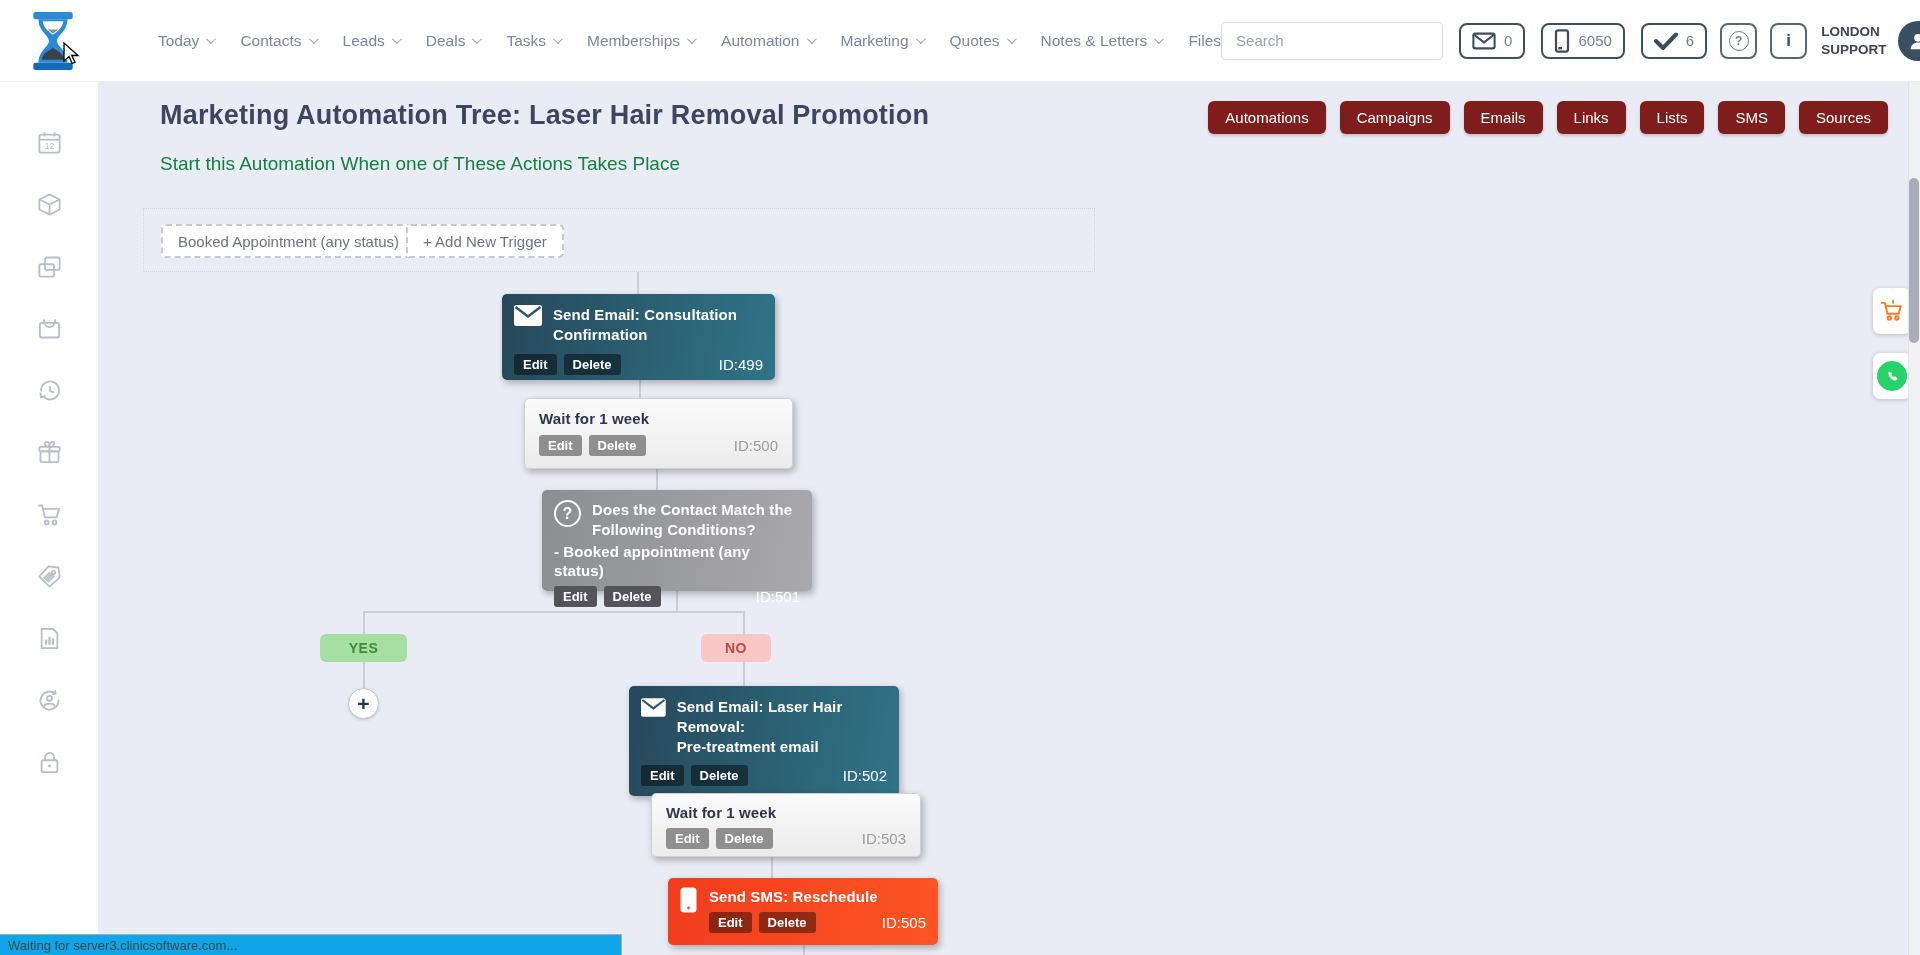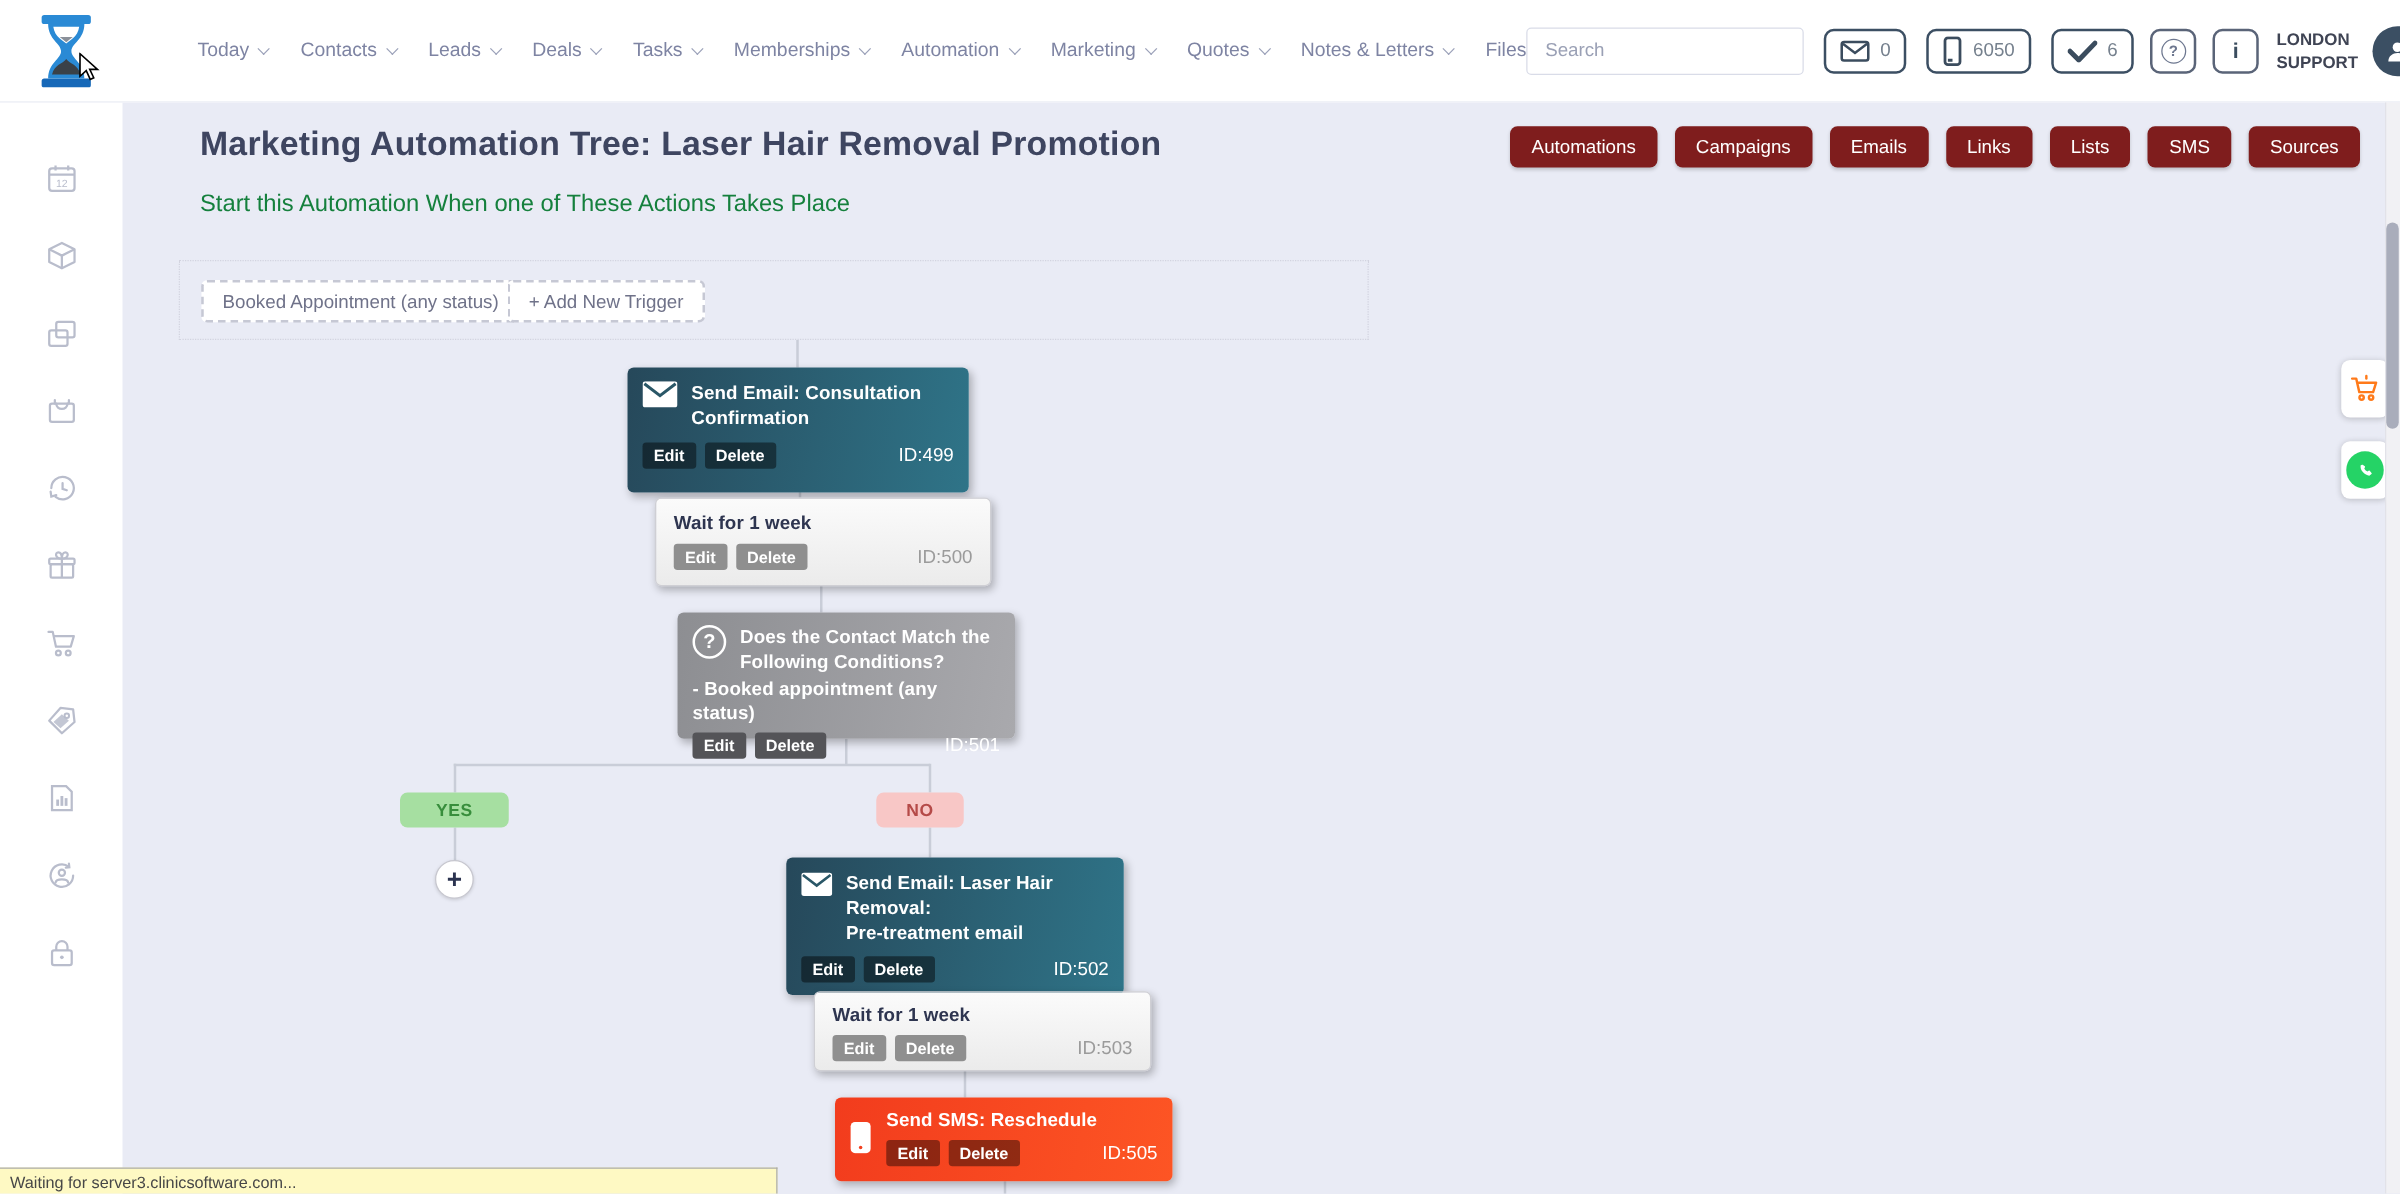--- a/index.html
+++ b/index.html
@@ -317,7 +317,7 @@
   <div class="vline" style="left:771px;top:857px;height:21px;"></div>
   <div class="vline" style="left:803px;top:945px;height:10px;"></div>
 
-  <div class="node teal" style="left:502px;top:294px;width:273px;height:100px;">
+  <div class="node teal" style="left:502px;top:294px;width:273px;height:86px;">
     <div class="n-top">
       <svg width="28" height="21" viewBox="0 0 28 21">
         <rect x="0" y="0" width="28" height="21" rx="2.5" fill="#ffffff"></rect>

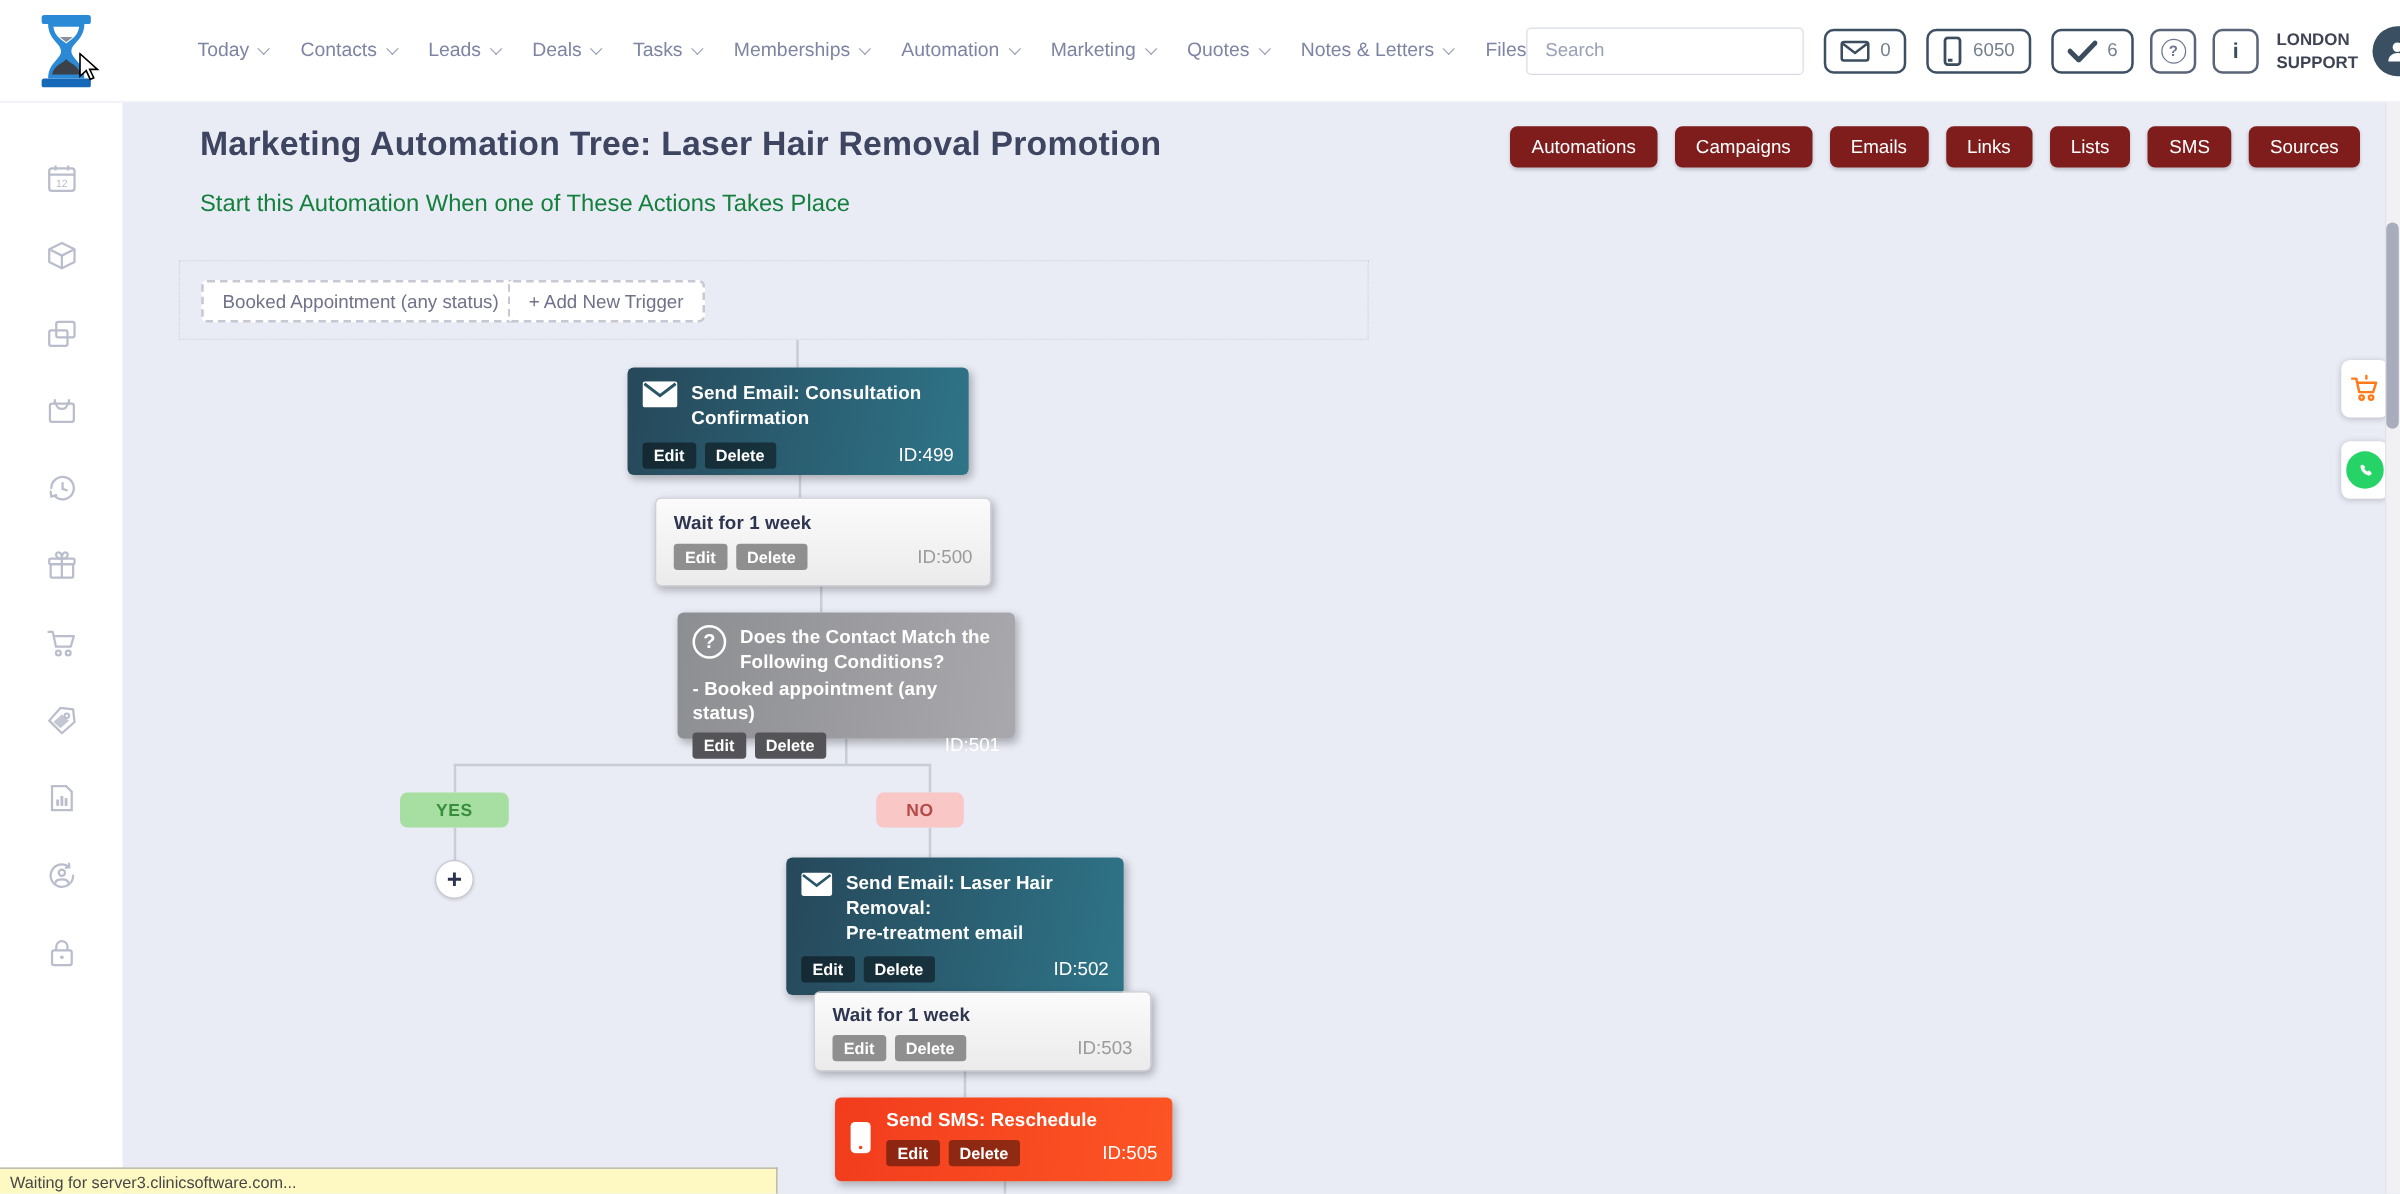--- a/index.html
+++ b/index.html
@@ -387,7 +387,7 @@
   </div>
 
   <div class="node sms" style="left:668px;top:878px;width:270px;height:67px;padding:9px 12px;">
-    <div class="n-top" style="align-items:center;gap:12px;">
+    <div class="n-top" style="gap:12px;">
       <svg width="17" height="26" viewBox="0 0 17 26">
         <rect x="0.5" y="0.5" width="16" height="25" rx="3.5" fill="#ffffff"></rect>
         <circle cx="8.5" cy="21" r="1.4" fill="#f24120"></circle>

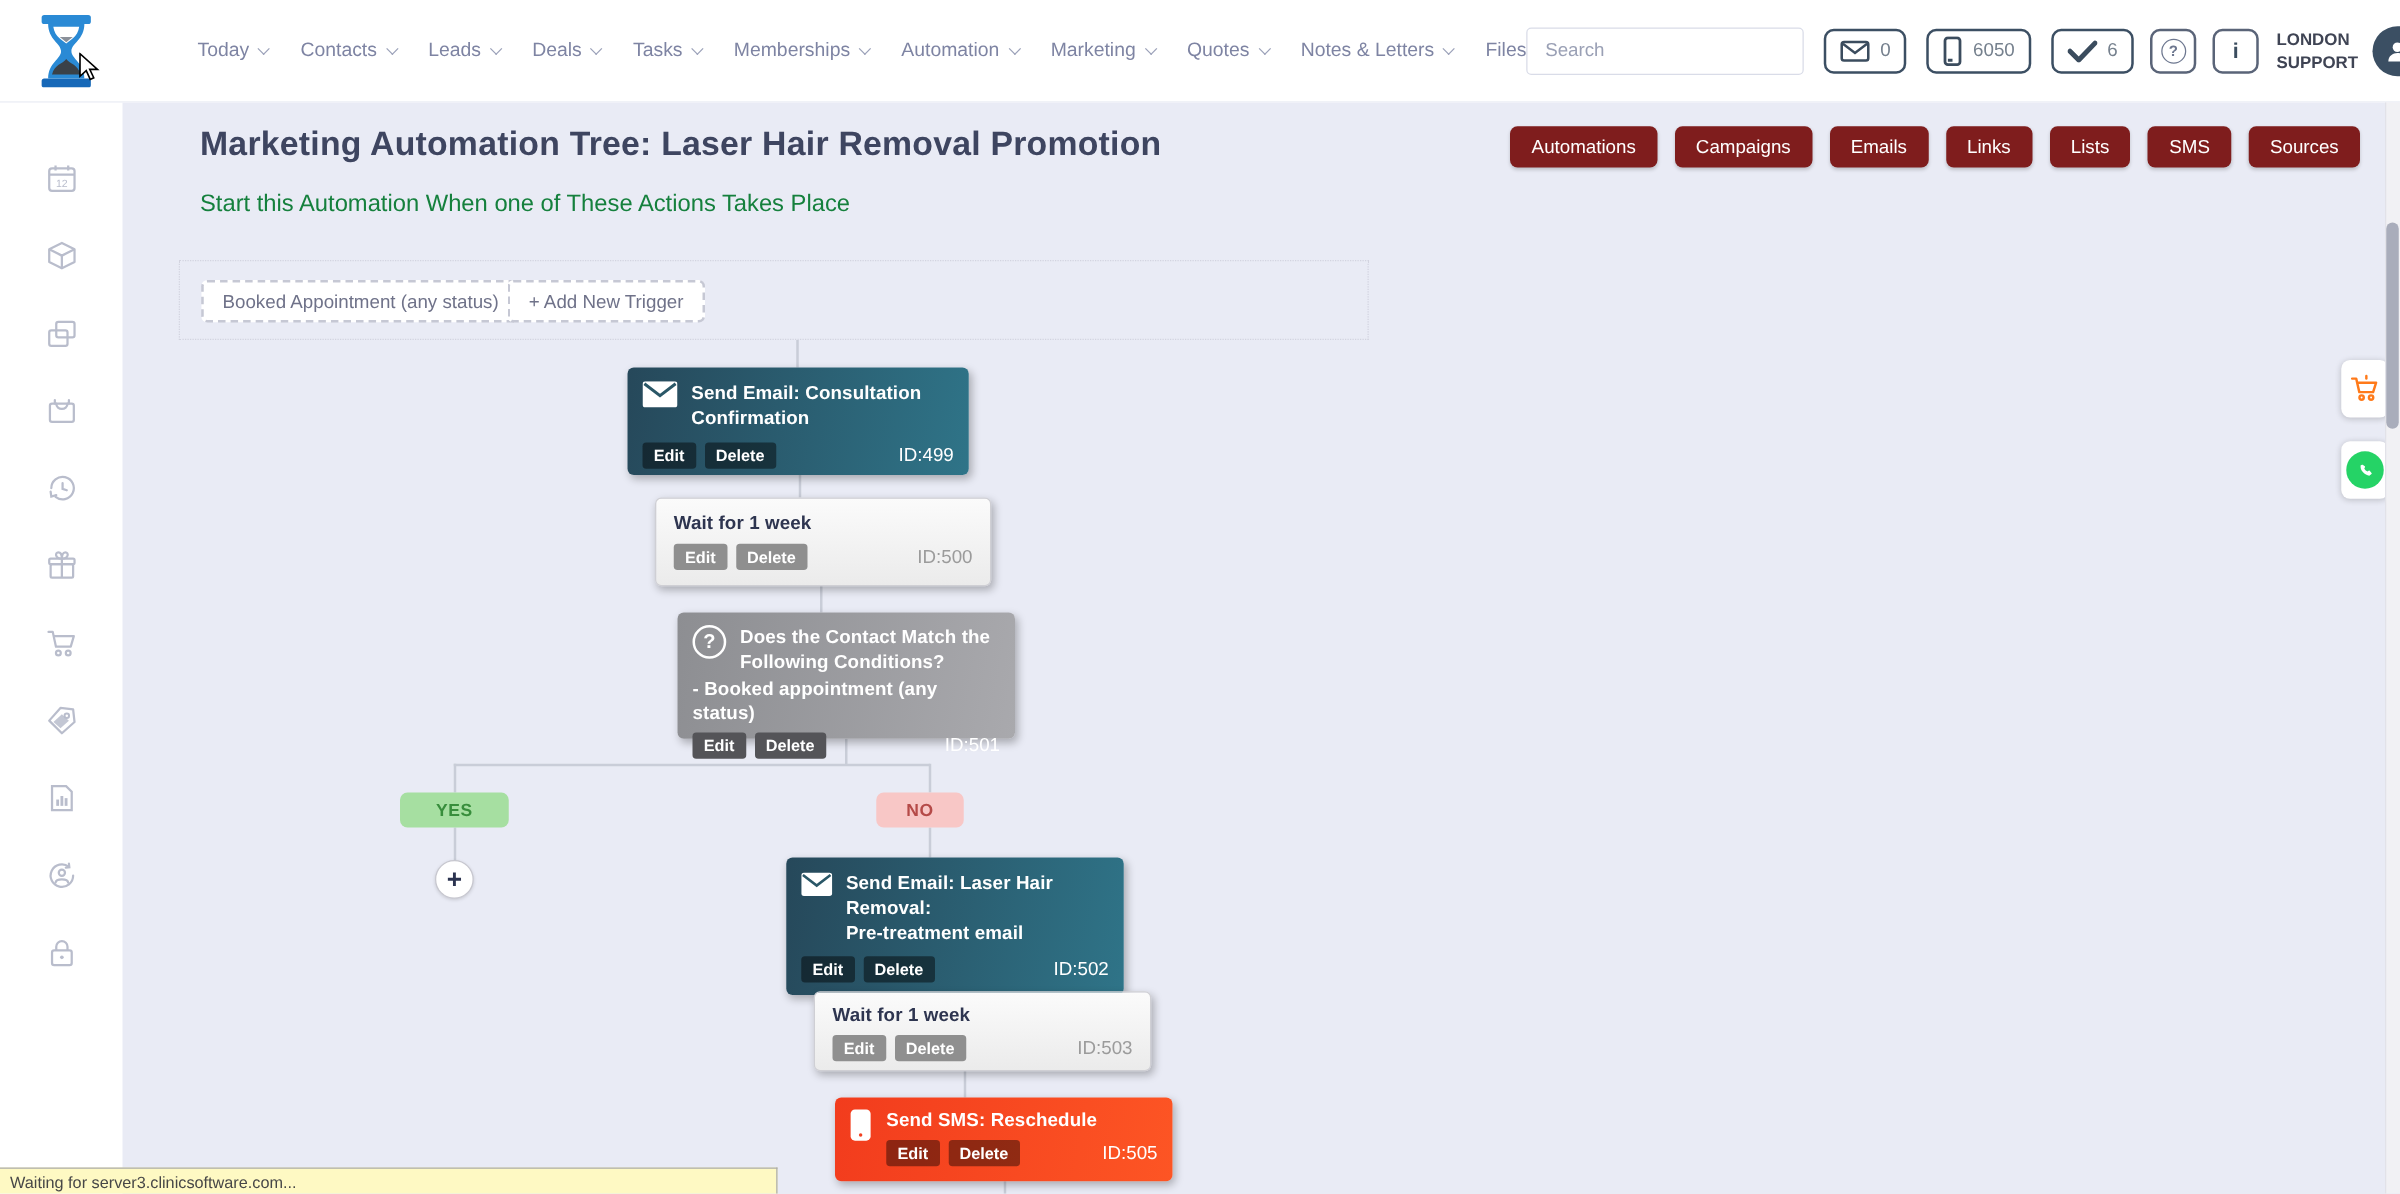--- a/index.html
+++ b/index.html
@@ -74,7 +74,7 @@
   .qmark::after { content:"?"; }
 
   
-  .statusbar { position:absolute; left:0; bottom:0; width:622px; height:21px; background:#fef9c3;
+  .statusbar { position:absolute; left:0; bottom:0; width:622px; height:21px; background:#0ea5e9;
                border-top:1px solid #ababab; border-right:1px solid #ababab; z-index:40;
                font-size:13px; color:#474747; display:flex; align-items:center; padding-left:8px;}
   .scroll-track { position:absolute; right:0; top:82px; width:12px; height:873px; background:#f1f1f4; border-left:1px solid #e2e2e8; z-index:35;}

